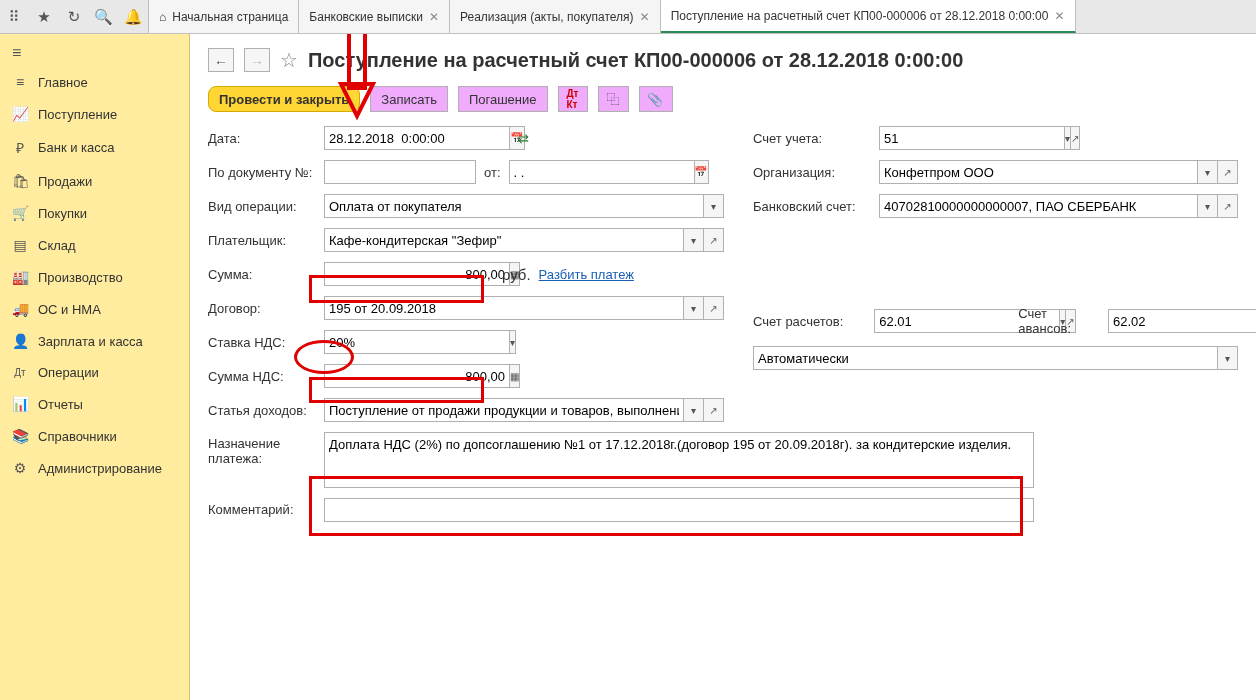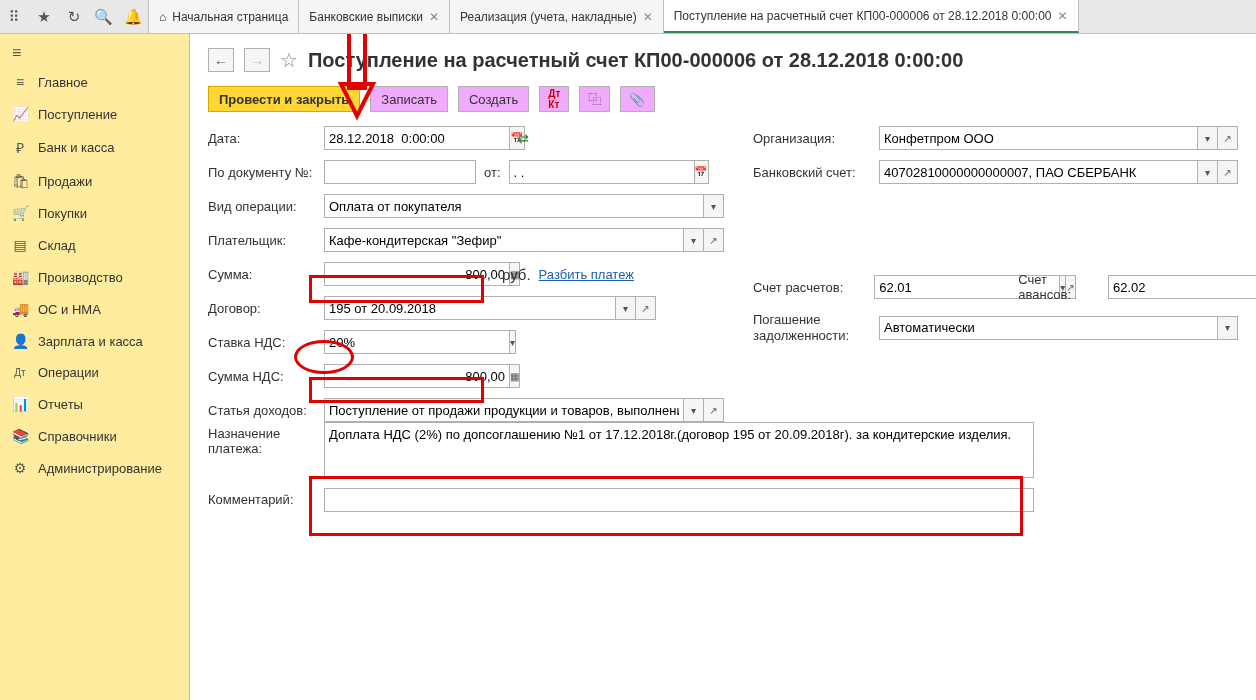--- a/index.html
+++ b/index.html
@@ -84,7 +84,7 @@
         <span class="close">✕</span>
       </div>
     <div class="tab">
-        <span>Реализация (учета, накладные)</span>
+        <span>Реализация (акты, покупателя)</span>
         <span class="close">✕</span>
       </div>
     <div class="tab active">

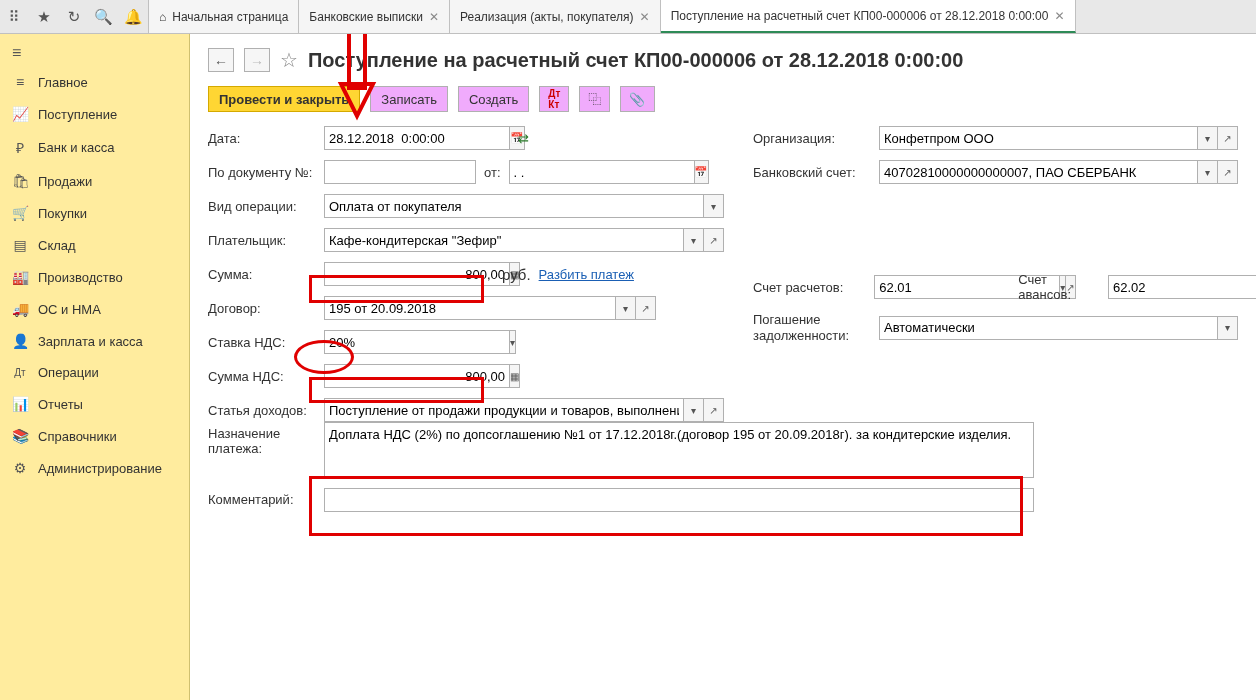--- a/index.html
+++ b/index.html
@@ -30,7 +30,7 @@
 
 .cmdbar { display: flex; align-items: center; gap: 10px; margin-bottom: 14px; }
 .btn { height: 26px; padding: 0 10px; border: 1px solid #b0b0b0; background: #f0abfc; display: inline-flex; align-items: center; cursor: pointer; font-size: 13px; white-space: nowrap; }
-.btn.primary { background: #ffd633; border-color: #d4a900; font-weight: bold; }
+.btn.primary { background: #ffd633; border-color: #d4a900; font-weight: bold; border-radius: 8px; }
 .btn.icon { padding: 0 8px; }
 .btn .caret { margin-left: 5px; font-size: 10px; }
 

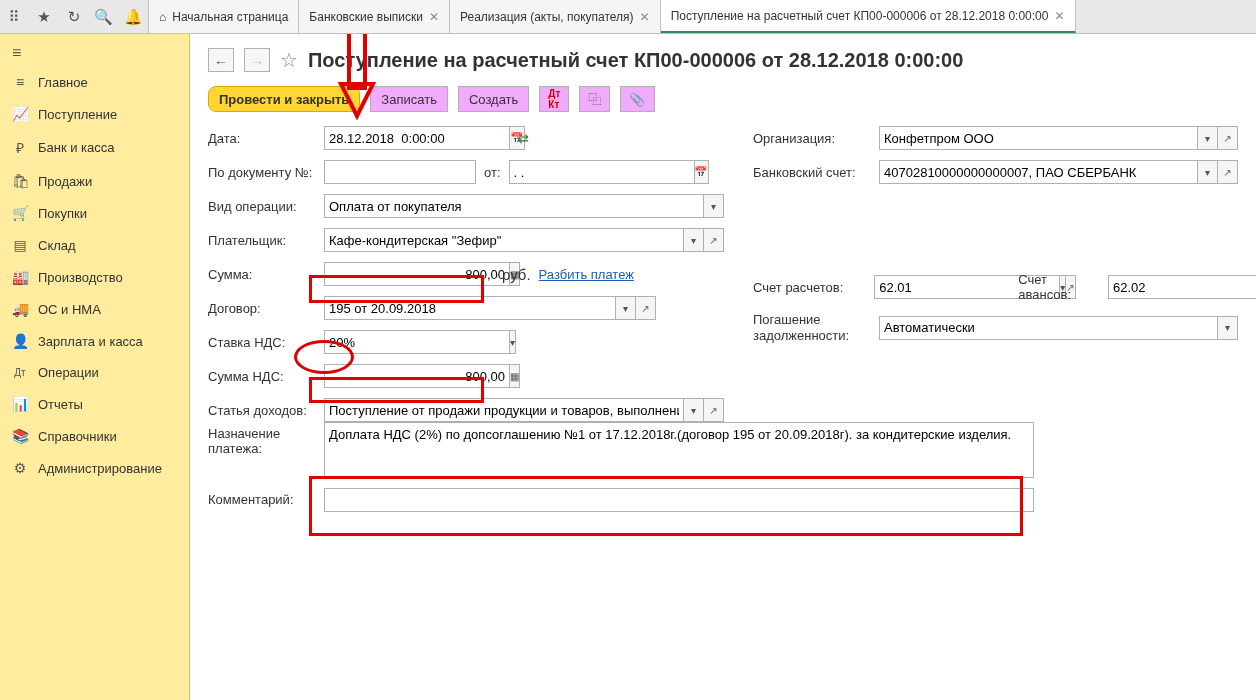--- a/index.html
+++ b/index.html
@@ -162,7 +162,7 @@
     <div class="cmdbar">
       <span class="btn primary">Провести и закрыть</span>
       <span class="btn">Записать</span>
-      <span class="btn">Создать</span>
+      <span class="btn">Погашение</span>
       <span class="btn icon" style="color:#c00;font-size:10px;font-weight:bold">Дт<br>Кт</span>
       <span class="btn icon">⿻</span>
       <span class="btn icon">📎</span>

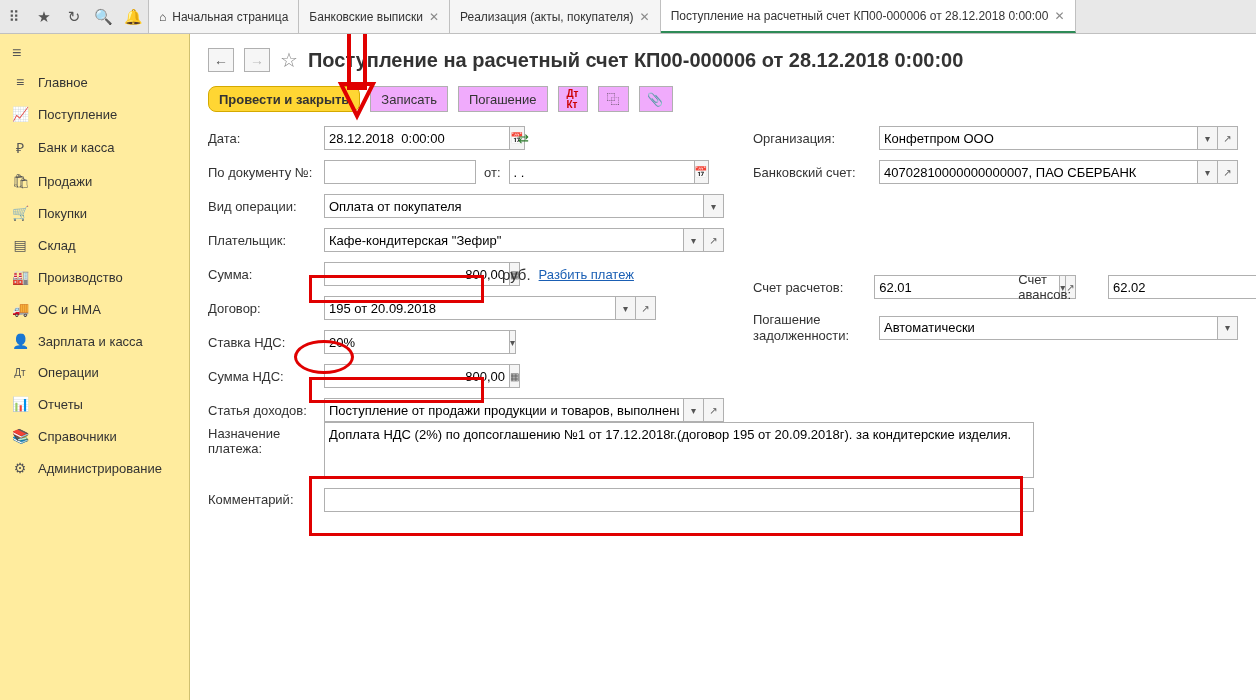--- a/index.html
+++ b/index.html
@@ -245,6 +245,14 @@
 
       <div class="form-col">
         <div class="frow">
+          <span class="rt-label">Счет учета:</span>
+          <div class="sel" style="width:130px">
+              <input class="inp" value="51" style="">
+              <span class="ibtn drop"></span>
+              <span class="ibtn open"></span>
+            </div>
+        </div>
+        <div class="frow">
           <span class="rt-label">Организация:</span>
           <div class="sel" style="flex:1">
               <input class="inp" value="Конфетпром ООО" style="">

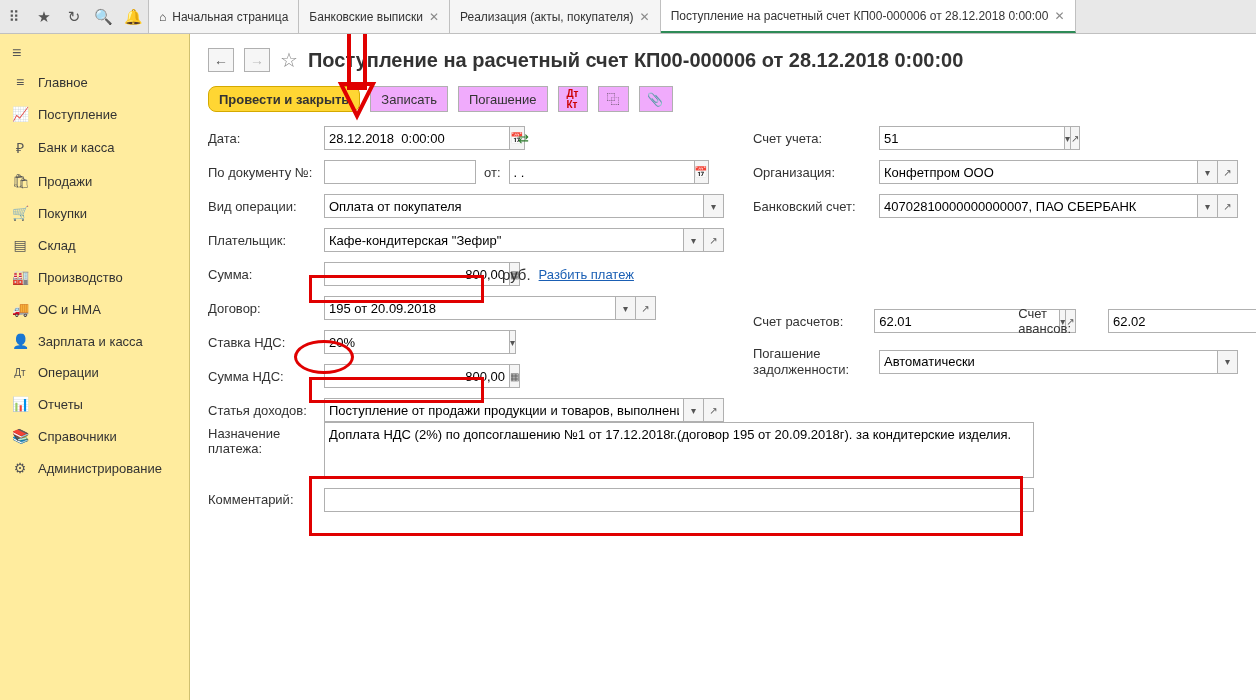--- a/index.html
+++ b/index.html
@@ -213,7 +213,7 @@
         </div>
         <div class="frow">
           <span class="flabel">Договор:</span>
-          <div class="sel" style="width:332px">
+          <div class="sel" style="width:400px">
               <input class="inp" value="195 от 20.09.2018" style="">
               <span class="ibtn drop"></span>
               <span class="ibtn open"></span>

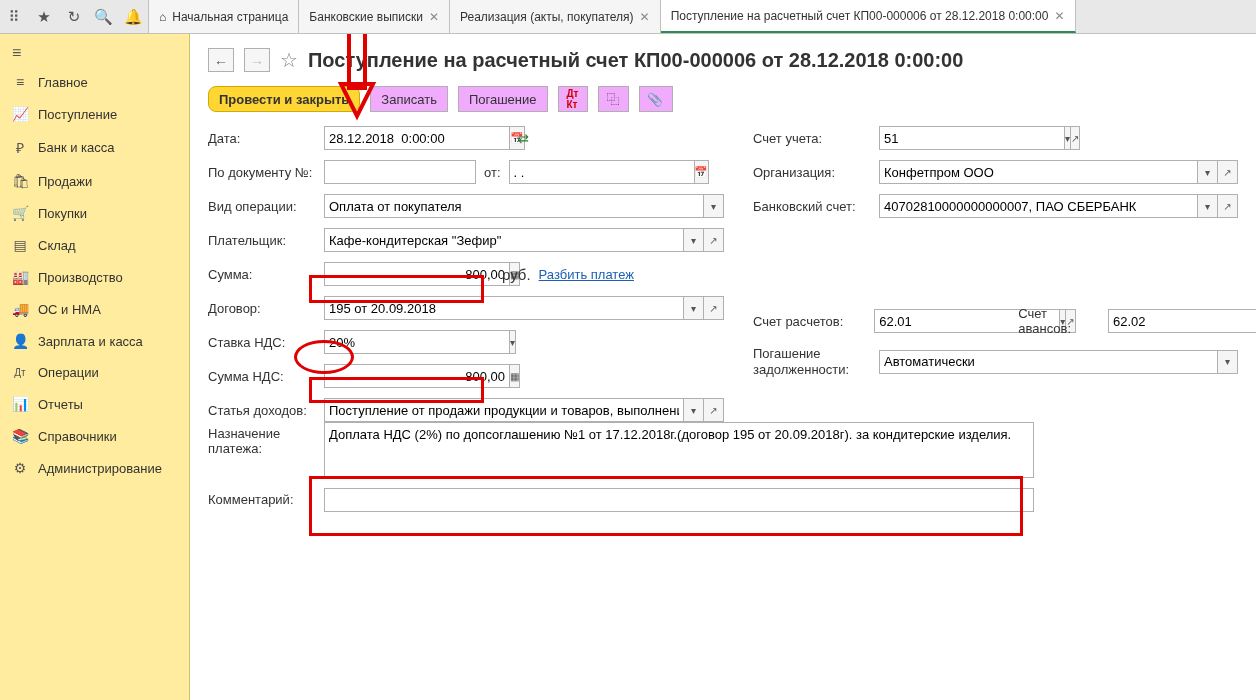--- a/index.html
+++ b/index.html
@@ -282,7 +282,6 @@
             </div>
         </div>
         <div class="frow">
-          <span class="rt-label" style="line-height:1.2">Погашение задолженности:</span>
           <div class="sel" style="flex:1">
               <input class="inp" value="Автоматически" style="">
               <span class="ibtn drop"></span>

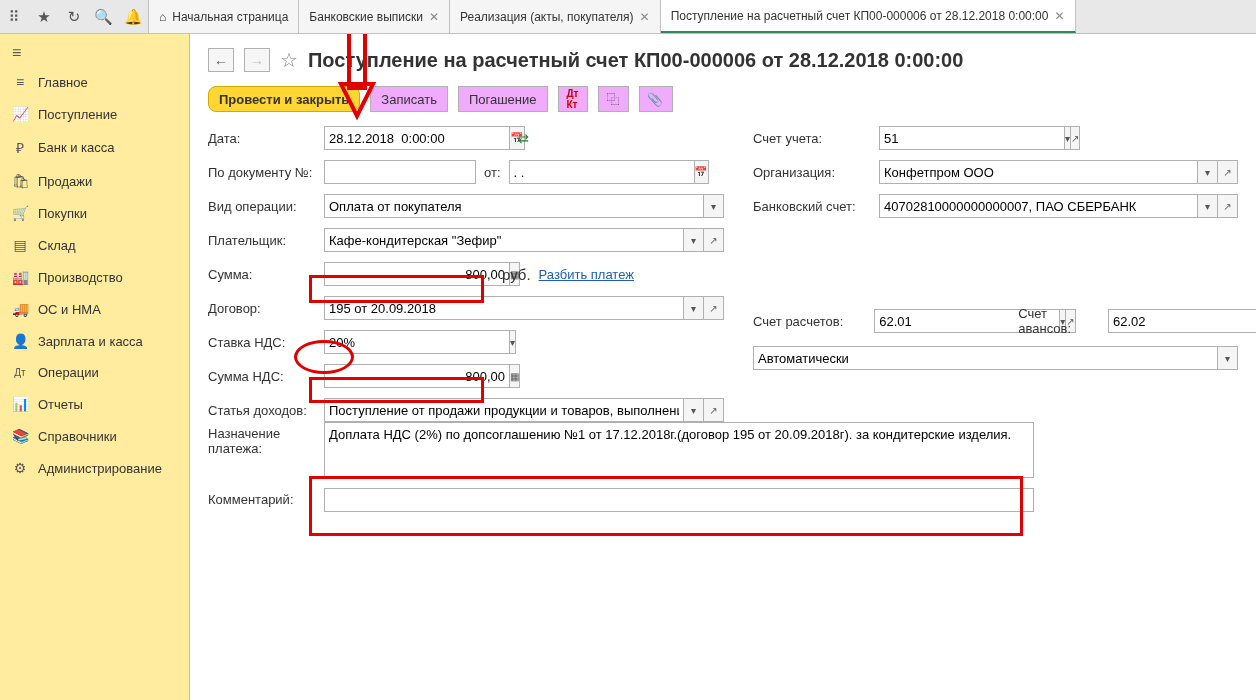--- a/index.html
+++ b/index.html
@@ -289,7 +289,7 @@
         </div>
       </div>
 
-      <div class="flow-full" style="">
+      <div class="flow-full" style="margin-top:10px">
         <span class="flabel">Назначение платежа:</span>
         <textarea class="textarea" style="">Доплата НДС (2%) по допсоглашению №1 от 17.12.2018г.(договор 195 от 20.09.2018г). за кондитерские изделия.</textarea>
       </div>

